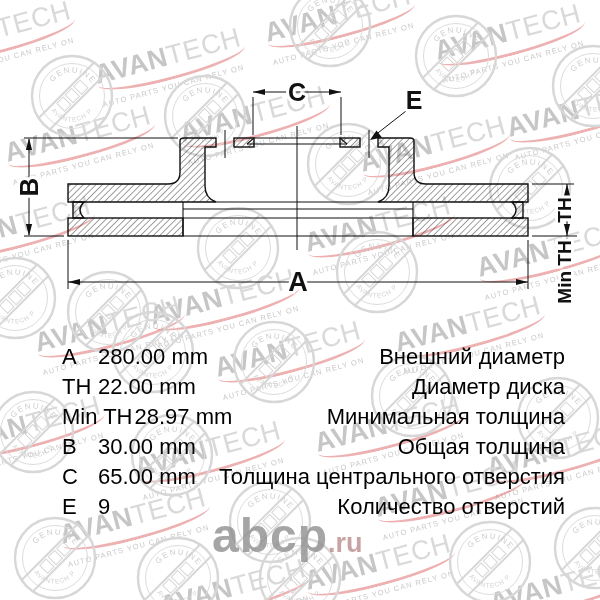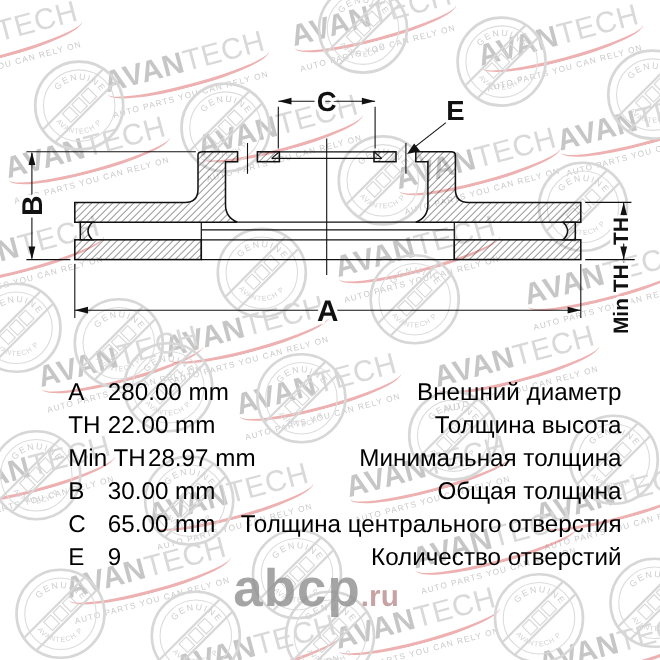--- a/index.html
+++ b/index.html
@@ -304,7 +304,7 @@
 
   <div id="spec-table">
       <div class="srow"><span class="spec-label">A</span><span class="spec-value">280.00 mm</span><span class="spec-desc">Внешний диаметр</span></div>
-      <div class="srow"><span class="spec-label">TH</span><span class="spec-value">22.00 mm</span><span class="spec-desc">Толщина высота</span></div>
+      <div class="srow"><span class="spec-label">TH</span><span class="spec-value">22.00 mm</span><span class="spec-desc">Диаметр диска</span></div>
       <div class="srow"><span class="spec-label">Min TH</span><span class="spec-value">28.97 mm</span><span class="spec-desc">Минимальная толщина</span></div>
       <div class="srow"><span class="spec-label">B</span><span class="spec-value">30.00 mm</span><span class="spec-desc">Общая толщина</span></div>
       <div class="srow"><span class="spec-label">C</span><span class="spec-value">65.00 mm</span><span class="spec-desc">Толщина центрального отверстия</span></div>

